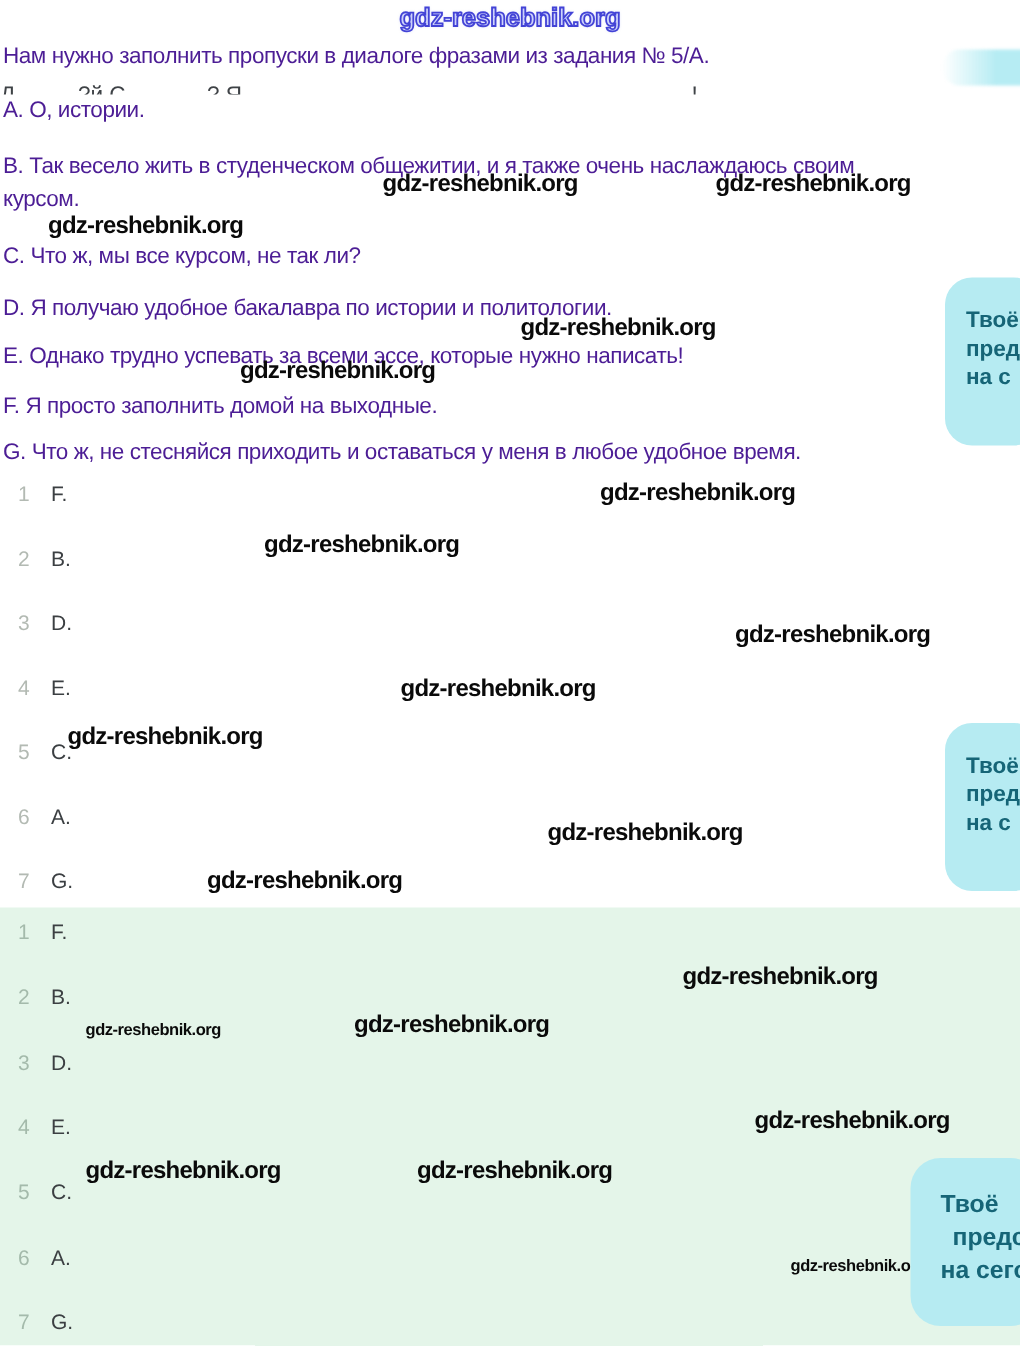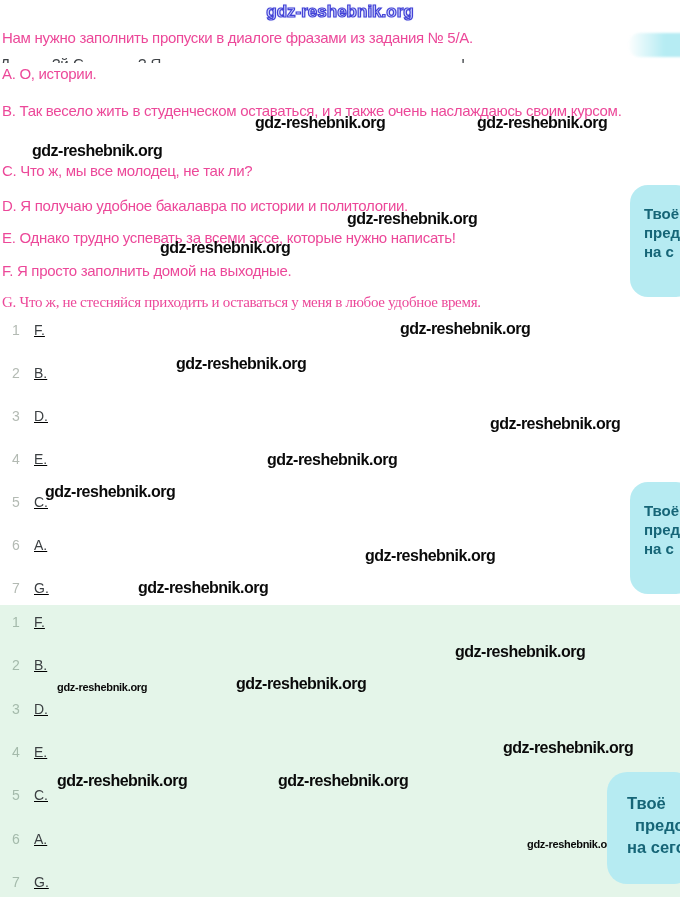--- a/index.html
+++ b/index.html
@@ -12,7 +12,7 @@
   .abs{position:absolute;}
   
   .copy{
-    font-size:15px;line-height:22px;color:#ec4899;letter-spacing:-0.3px;
+    font-size:15px;line-height:22px;color:#4c1d95;letter-spacing:-0.3px;
     white-space:pre-wrap;
   }
   

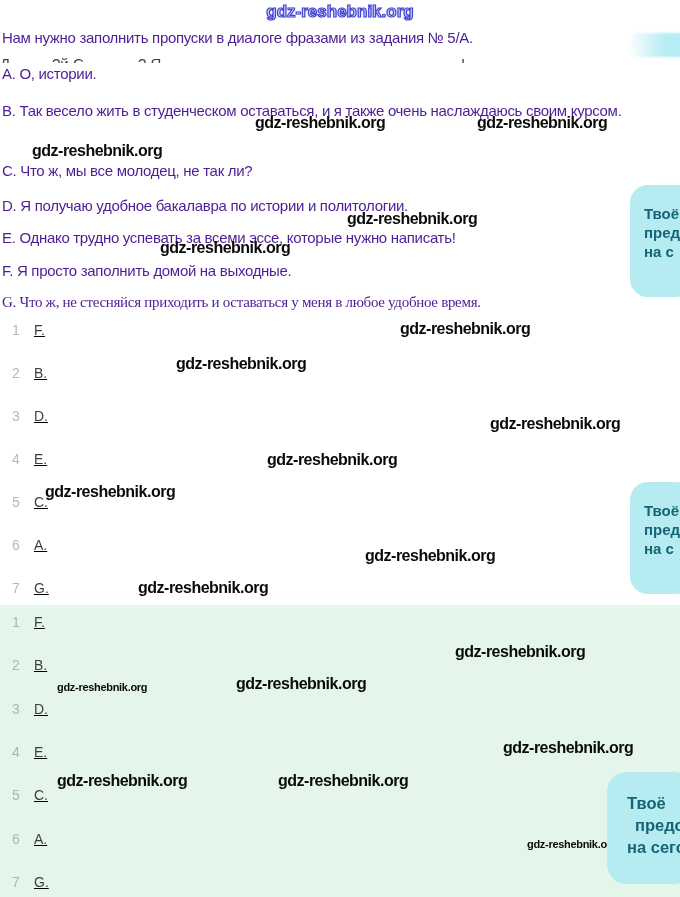--- a/index.html
+++ b/index.html
@@ -69,7 +69,7 @@
 </div>
 
 <div class="abs copy" style="left:2px;top:63px;width:650px;">А. О, истории.</div>
-<div class="abs copy" style="left:2px;top:100px;width:622px;">B. Так весело жить в студенческом оставаться, и я также очень наслаждаюсь своим курсом.</div>
+<div class="abs copy" style="left:2px;top:100px;width:622px;">B. Так весело жить в студенческом общежитии, и я также очень наслаждаюсь своим курсом.</div>
 <div class="abs copy" style="left:2px;top:160px;width:650px;">C. Что ж, мы все молодец, не так ли?</div>
 <div class="abs copy" style="left:2px;top:195px;width:650px;">D. Я получаю удобное бакалавра по истории и политологии.</div>
 <div class="abs copy" style="left:2px;top:227px;width:650px;">E. Однако трудно успевать за всеми эссе, которые нужно написать!</div>

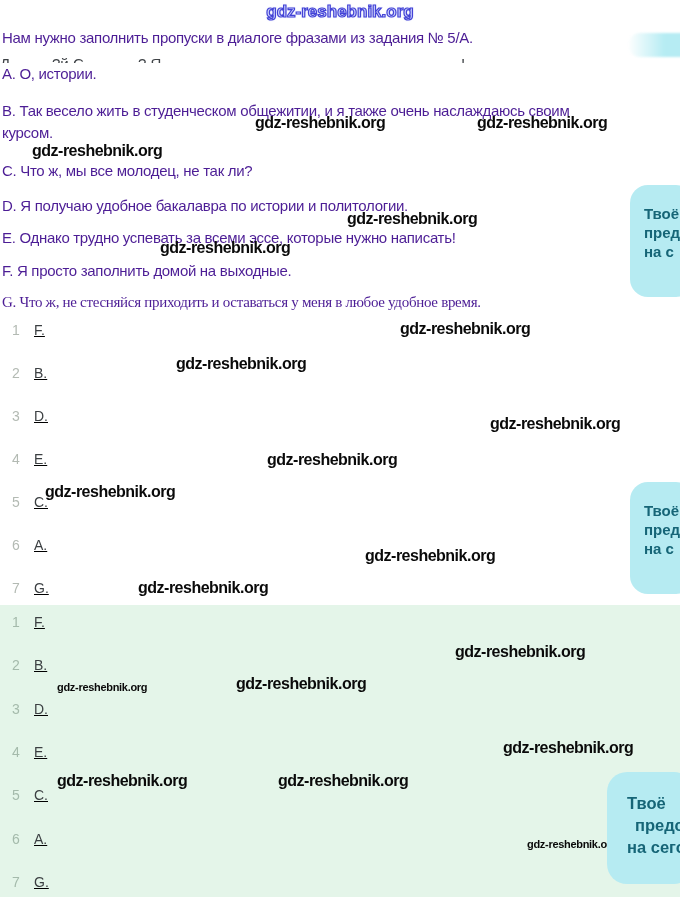--- a/index.html
+++ b/index.html
@@ -70,7 +70,7 @@
 
 <div class="abs copy" style="left:2px;top:63px;width:650px;">А. О, истории.</div>
 <div class="abs copy" style="left:2px;top:100px;width:622px;">B. Так весело жить в студенческом общежитии, и я также очень наслаждаюсь своим курсом.</div>
-<div class="abs copy" style="left:2px;top:160px;width:650px;">C. Что ж, мы все молодец, не так ли?</div>
+<div class="abs copy" style="left:2px;top:160px;width:650px;">C. Что ж, мы все курсом, не так ли?</div>
 <div class="abs copy" style="left:2px;top:195px;width:650px;">D. Я получаю удобное бакалавра по истории и политологии.</div>
 <div class="abs copy" style="left:2px;top:227px;width:650px;">E. Однако трудно успевать за всеми эссе, которые нужно написать!</div>
 <div class="abs copy" style="left:2px;top:260px;width:650px;">F. Я просто заполнить домой на выходные.</div>

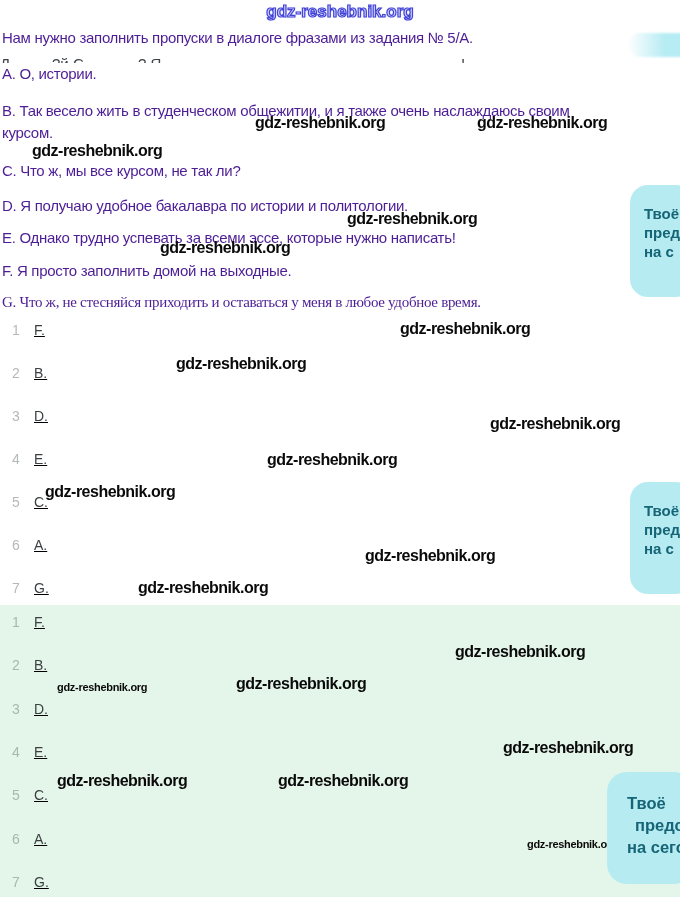--- a/index.html
+++ b/index.html
@@ -74,7 +74,7 @@
 <div class="abs copy" style="left:2px;top:195px;width:650px;">D. Я получаю удобное бакалавра по истории и политологии.</div>
 <div class="abs copy" style="left:2px;top:227px;width:650px;">E. Однако трудно успевать за всеми эссе, которые нужно написать!</div>
 <div class="abs copy" style="left:2px;top:260px;width:650px;">F. Я просто заполнить домой на выходные.</div>
-<div class="abs copy" style="left:2px;top:291px;width:660px;font-family:Liberation Serif, serif;">G. Что ж, не стесняйся приходить и оставаться у меня в любое удобное время.</div>
+<div class="abs copy" style="left:2px;top:291px;width:660px;">G. Что ж, не стесняйся приходить и оставаться у меня в любое удобное время.</div>
 
 <span class="abs wm" style="left:255px;top:114px;">gdz-reshebnik.org</span>
 <span class="abs wm" style="left:477px;top:114px;">gdz-reshebnik.org</span>

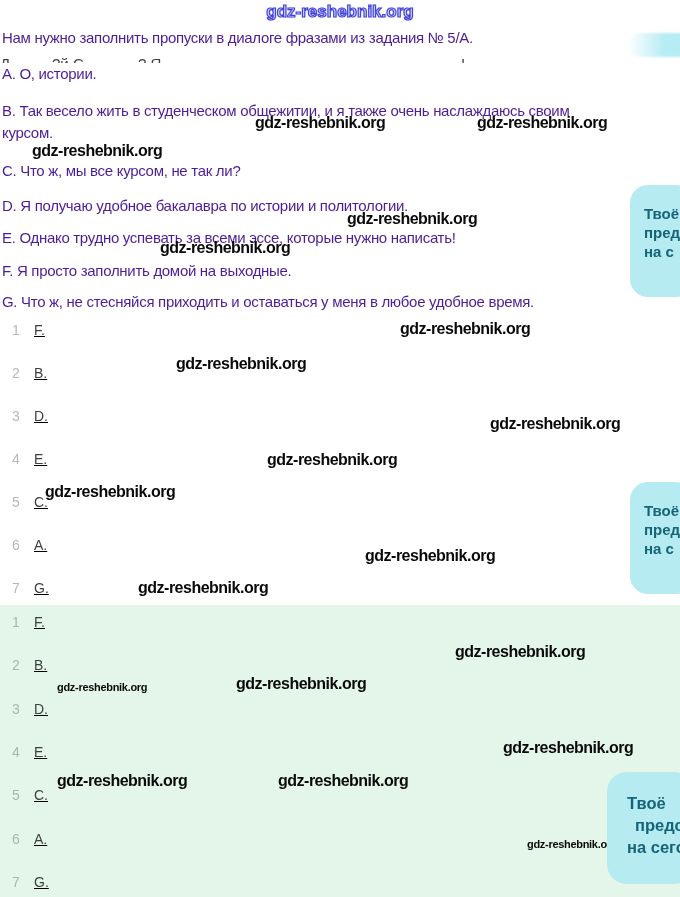--- a/index.html
+++ b/index.html
@@ -35,7 +35,7 @@
   .ans-num{font-size:14px;color:#b3bab3;width:14px;display:inline-block;text-align:left;}
   .ans-letter{font-size:14px;color:#3b3f42;font-weight:400;}
   .green .ans-num{color:#a4baab;}
-  .row{height:17px;line-height:17px;text-decoration:underline;}
+  .row{height:17px;line-height:17px;}
   .row .ans-letter{margin-left:8px;}
   
   .green-band{left:0;top:605px;width:680px;height:292px;background:#e4f5e9;}

